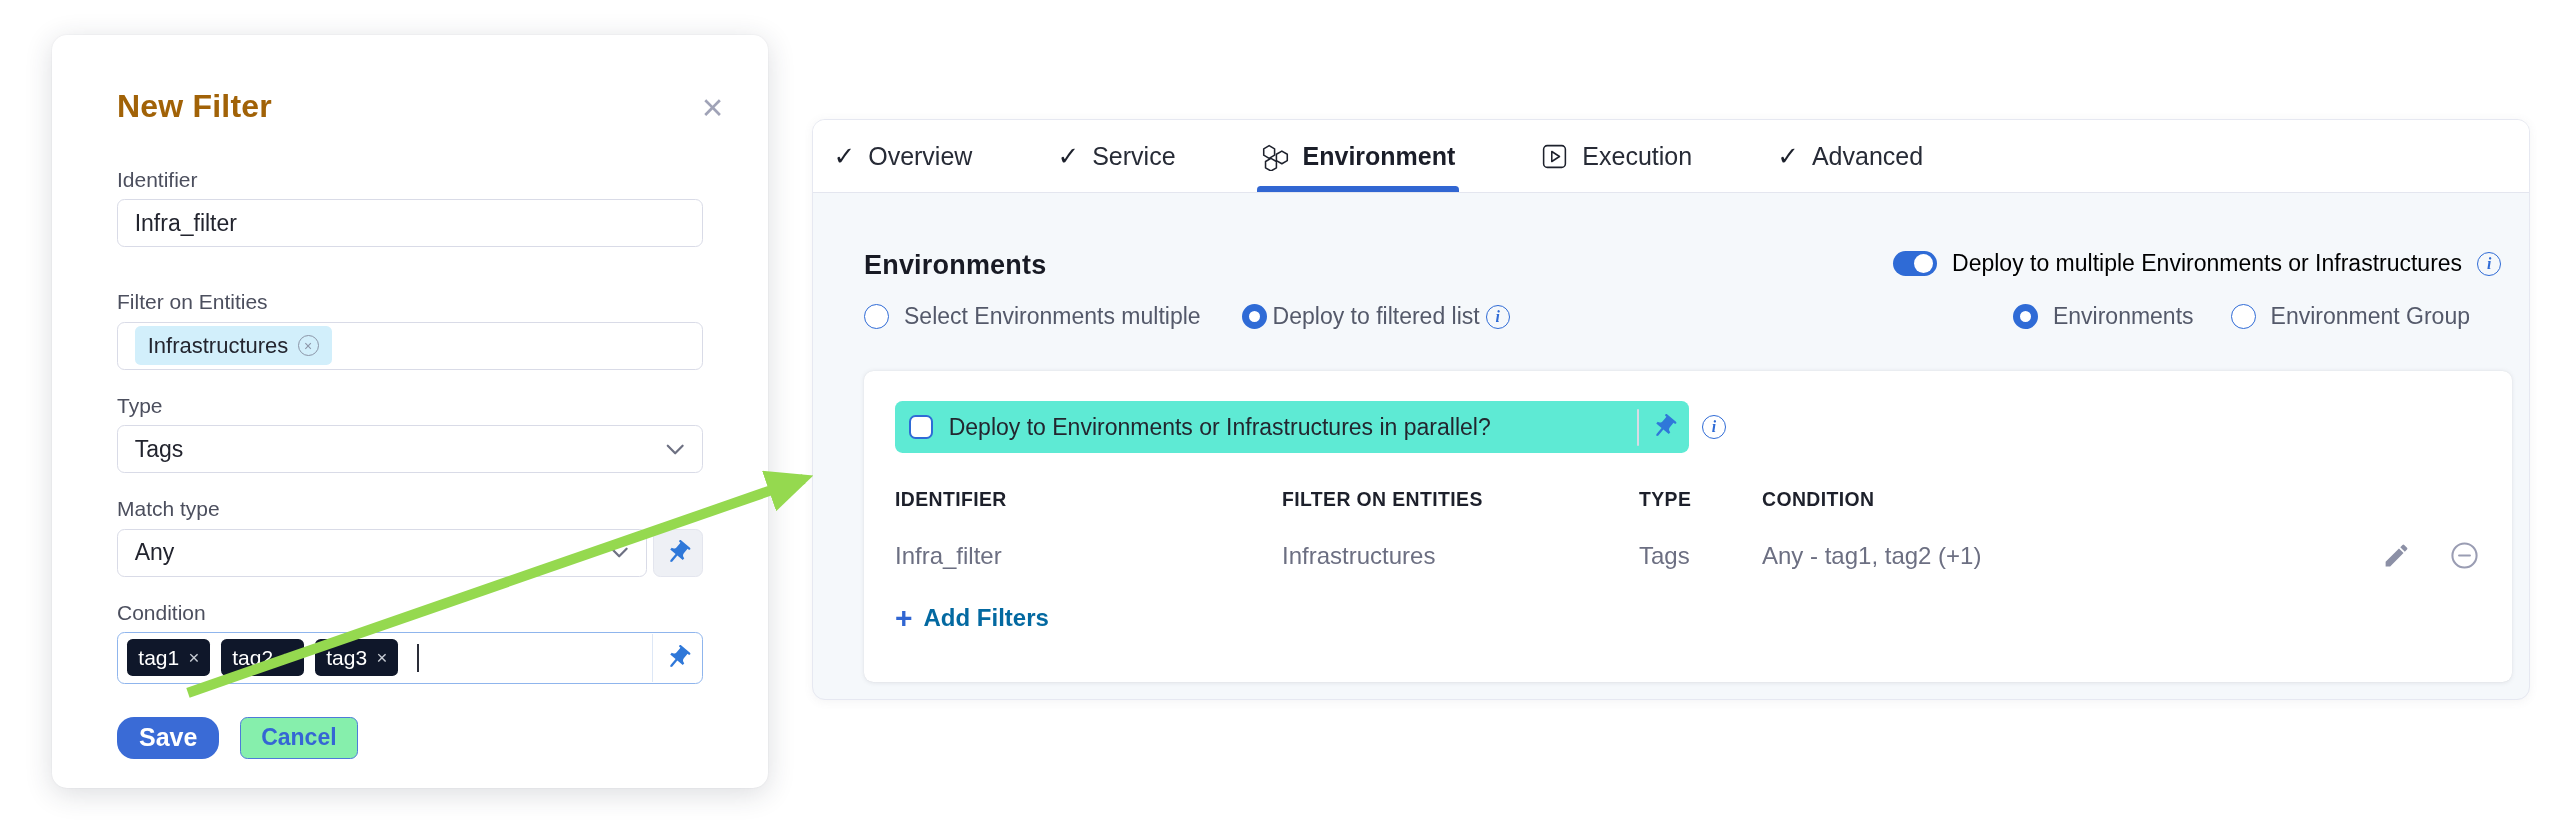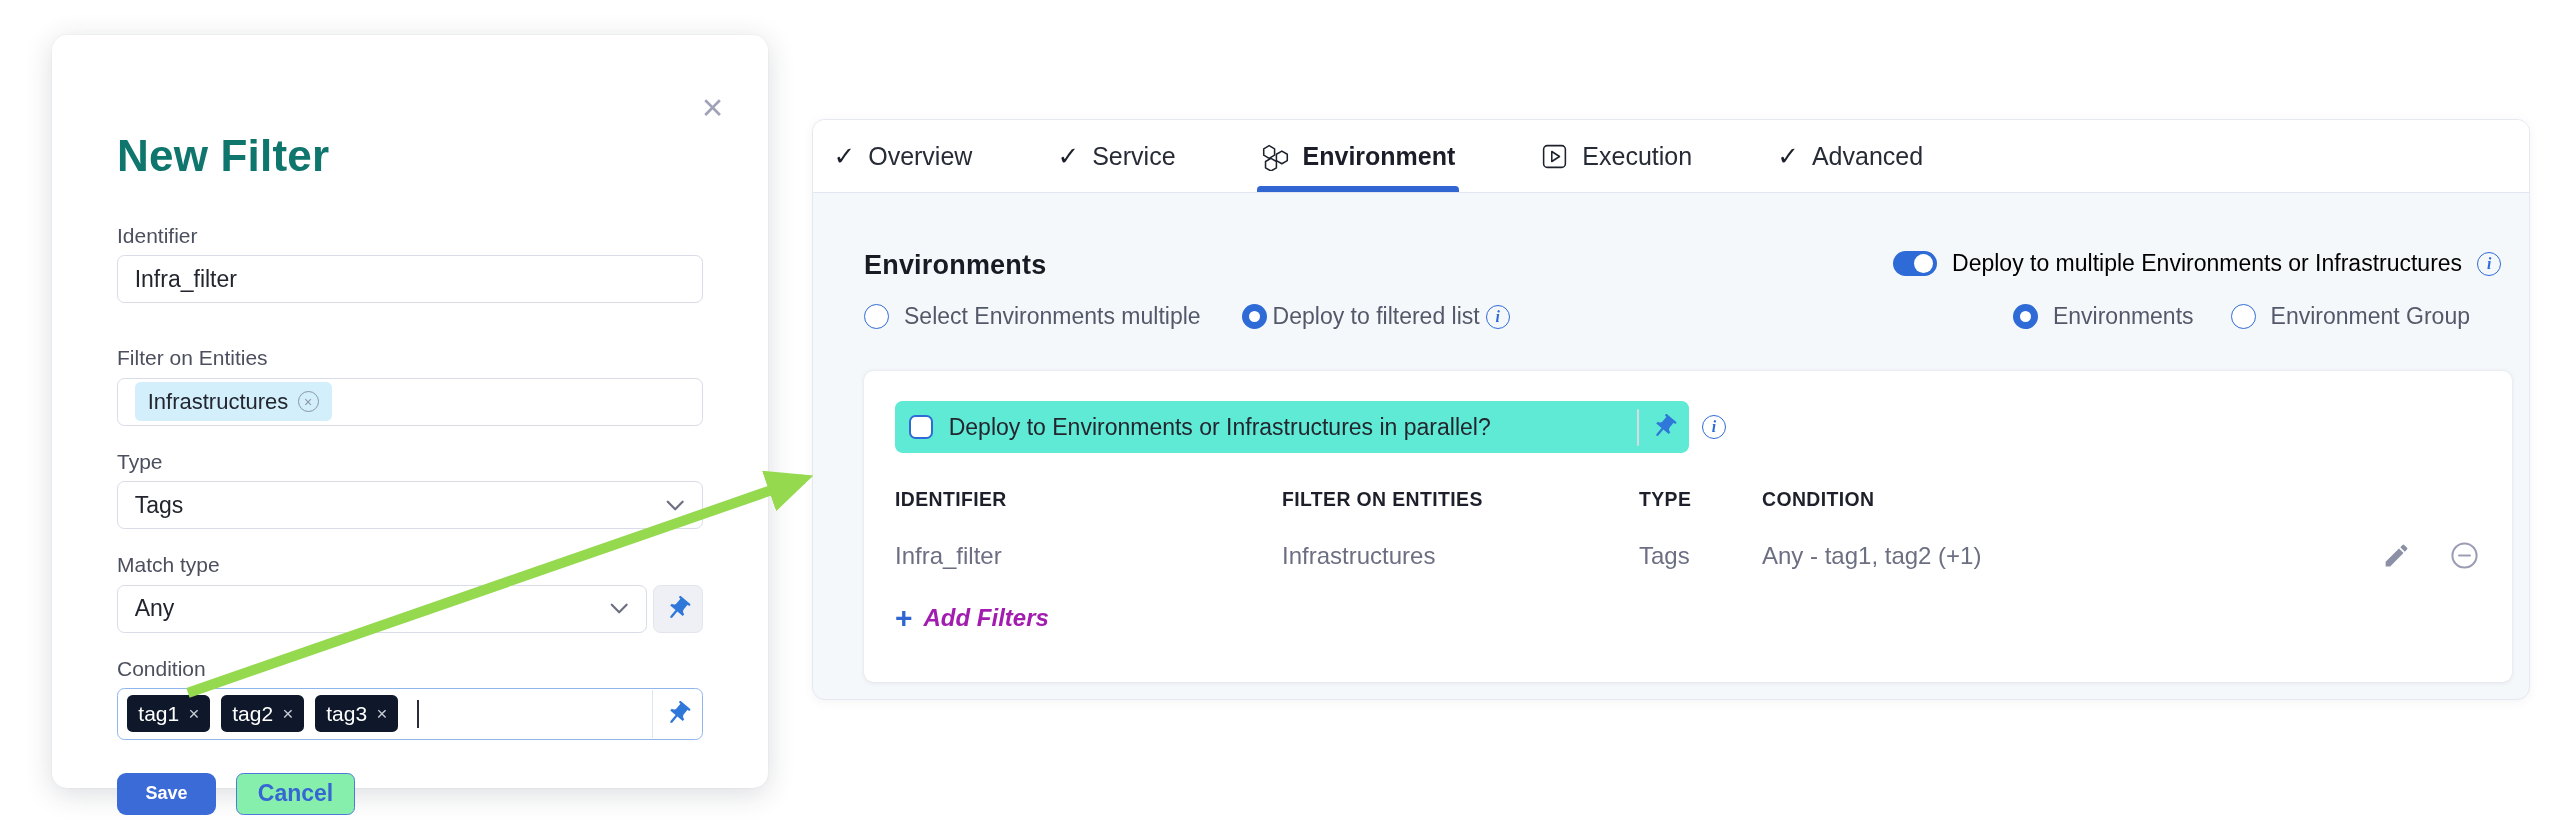--- a/index.html
+++ b/index.html
@@ -24,7 +24,7 @@
     background:none; border:none; font-size:37px; line-height:33px; font-weight:300;
     color:#a0a3b7; cursor:pointer;
   }
-  .modal-title { margin-top:96px; font-size:44px; font-weight:700; color:#0f766e; letter-spacing:0.2px; }
+  .modal-title { margin-top:53px; font-size:32px; font-weight:700; color:#a16207; letter-spacing:0.2px; }
   .field-label { margin-top:43px; font-size:21px; color:#4c4f5e; }
   .field-label.tight { margin-top:24px; }
   .input-box {

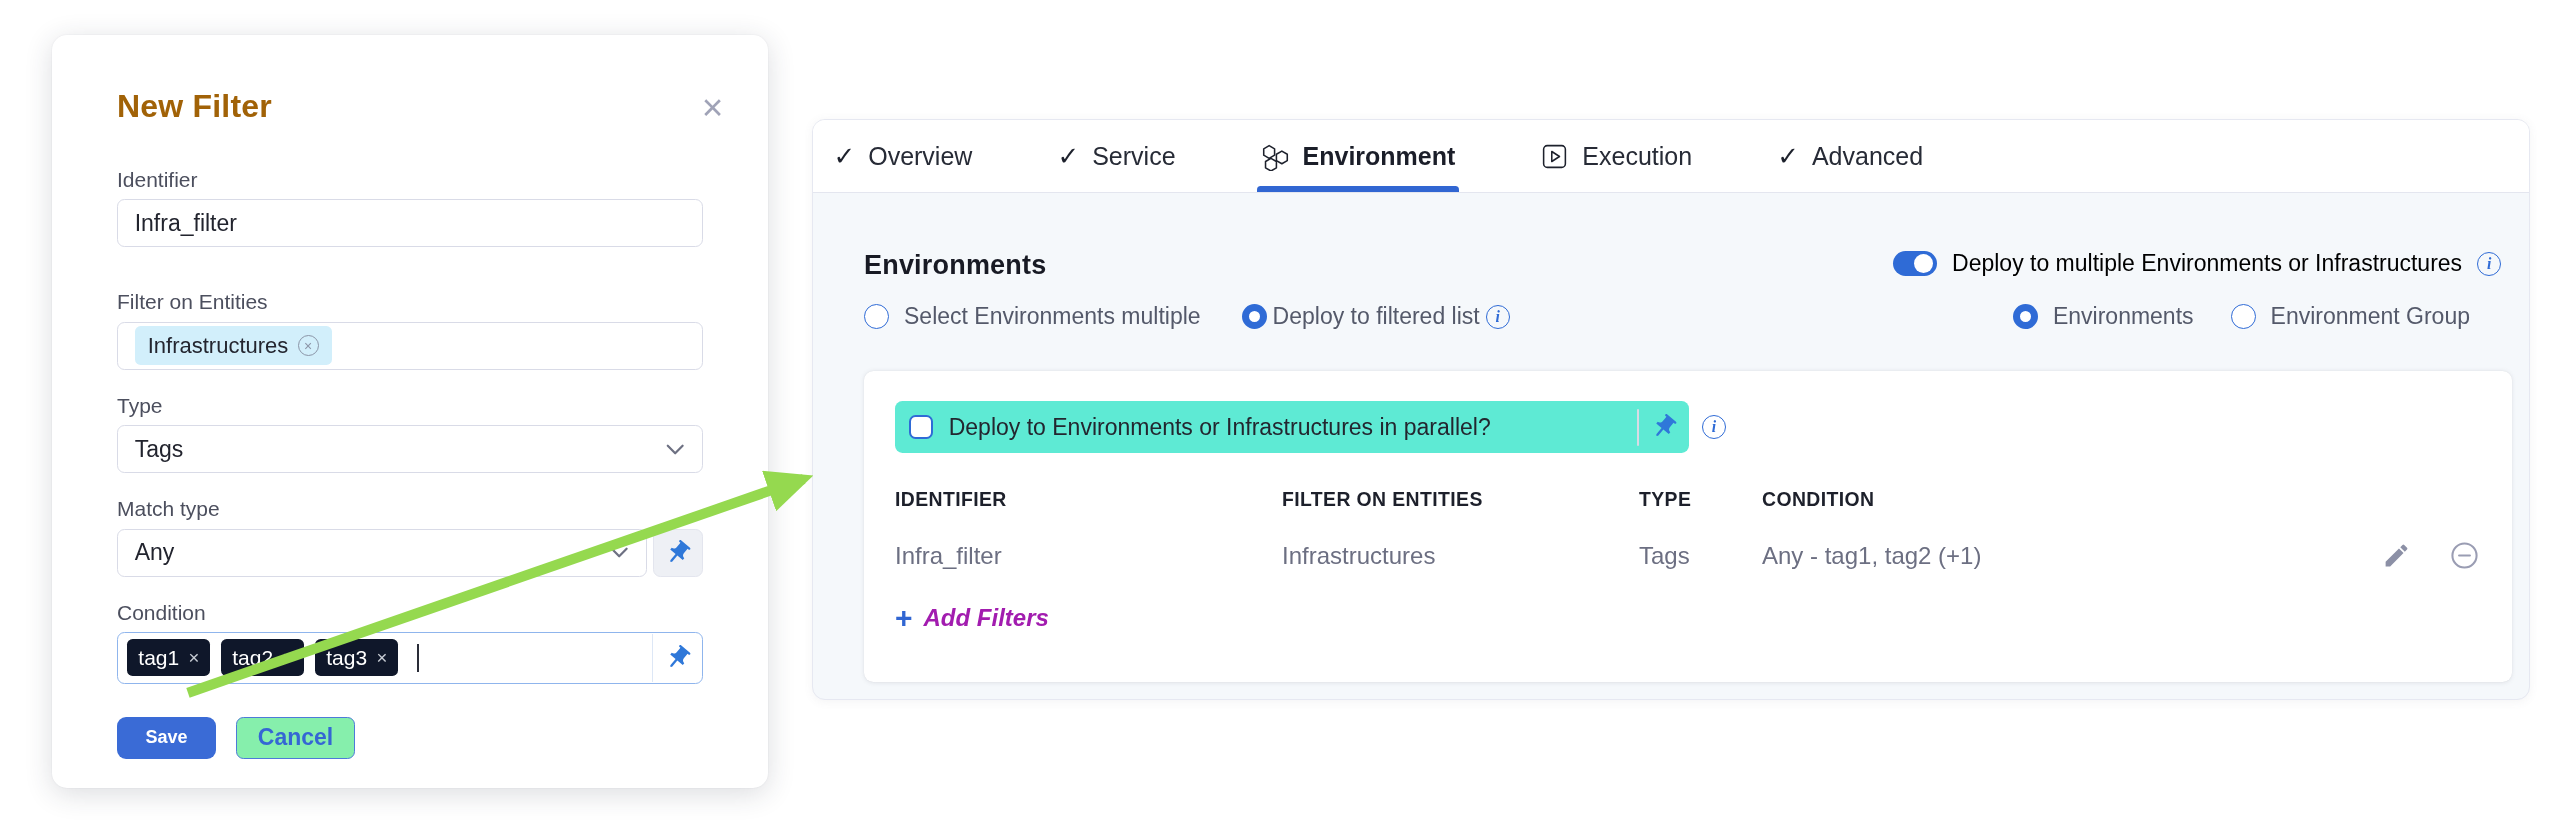--- a/index.html
+++ b/index.html
@@ -156,7 +156,7 @@
 
   .add-filters { margin-top:33px; display:inline-flex; align-items:center; gap:11px; cursor:pointer; }
   .add-filters .plus { font-size:30px; font-weight:700; color:#3166d2; line-height:1; }
-  .add-filters .lbl { font-size:24px; font-weight:700; color:#a21caf;font-style:italic; }
+  .add-filters .lbl { font-size:24px; font-weight:700; color:#0369a1; }
 </style>
 </head>
 <body>

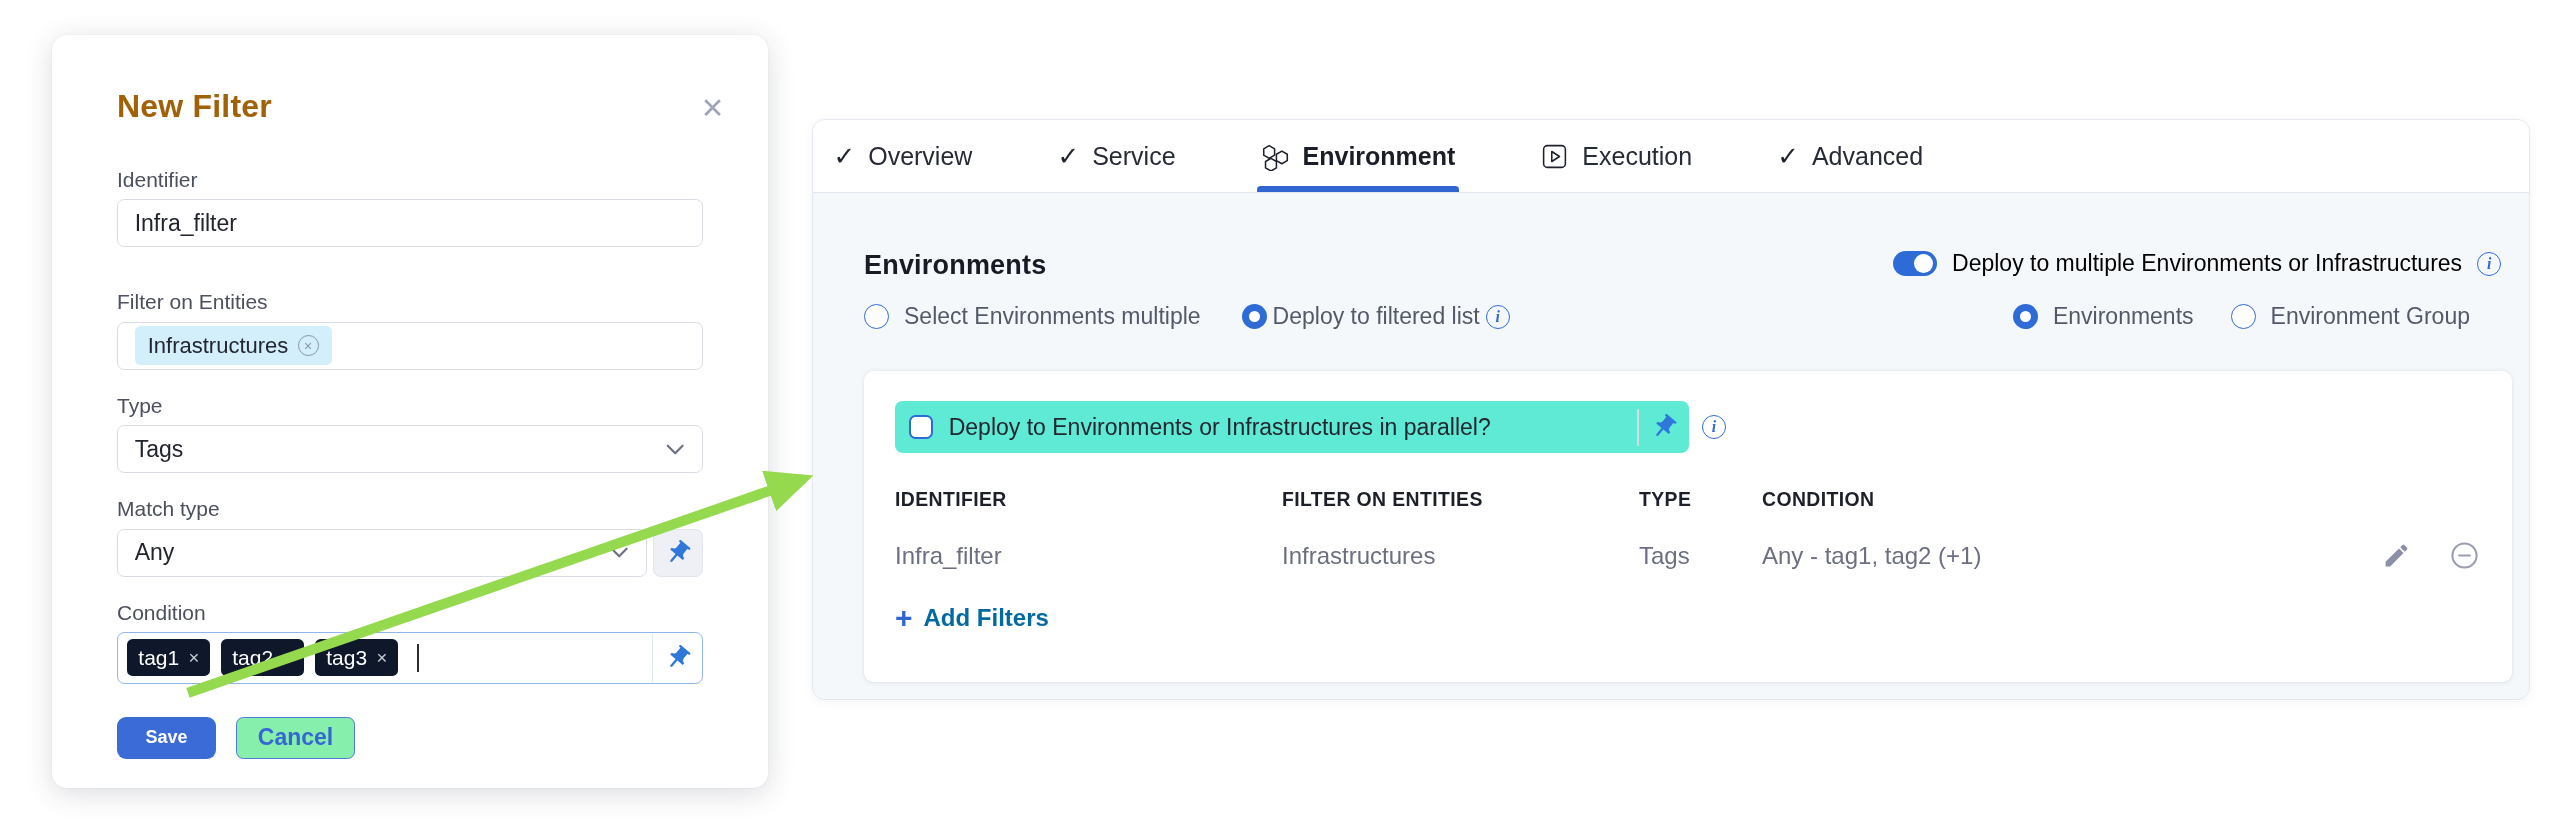--- a/index.html
+++ b/index.html
@@ -76,7 +76,7 @@
   .btn-row { margin-top:33px; display:flex; gap:20.4px; }
   .btn-save {
     min-width:99px; height:42px; background:#3a6bd6; color:#fff; border:none;
-    border-radius:9px; font-size:18px; font-weight:700; cursor:pointer; padding:4px 22px;
+    border-radius:17px; font-size:25px; font-weight:700; cursor:pointer; padding:4px 22px;
     font-family:inherit;
   }
   .btn-cancel {

